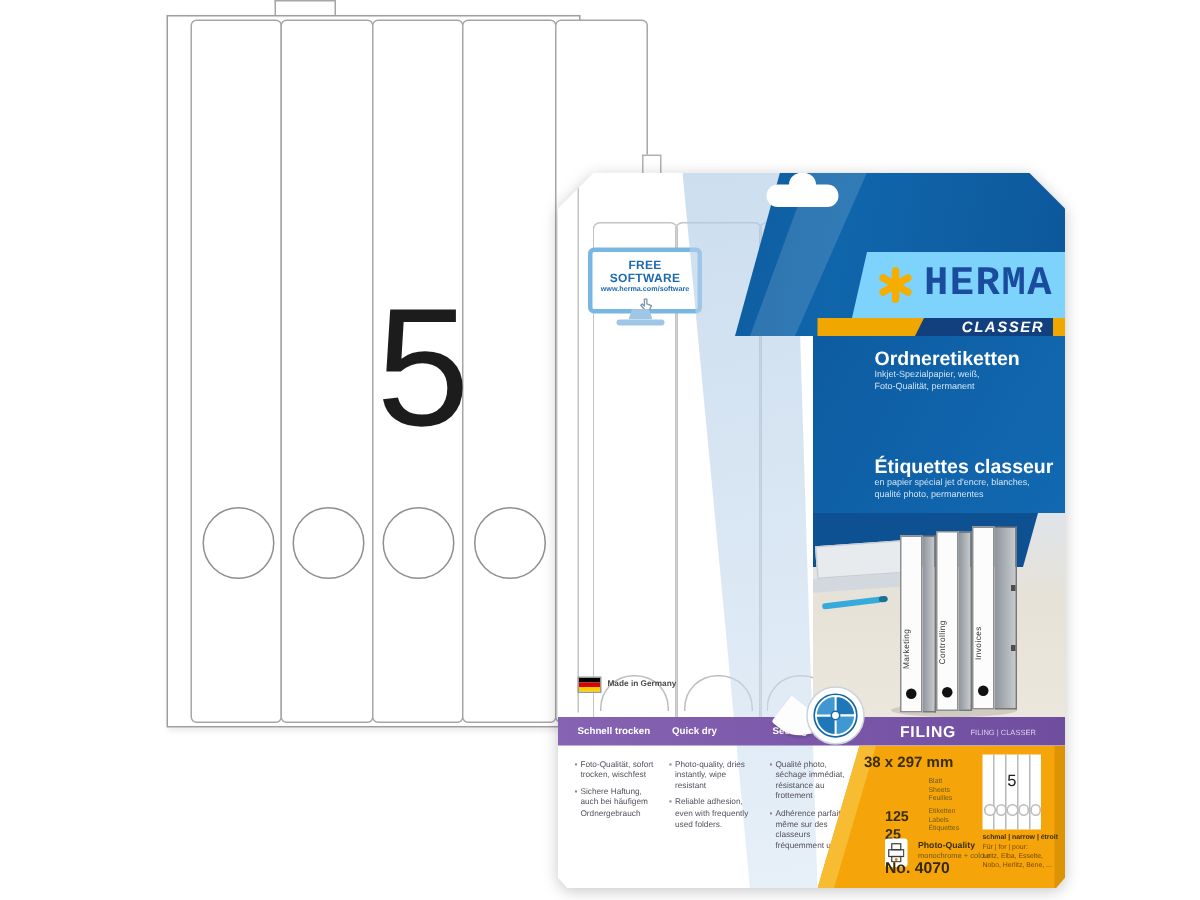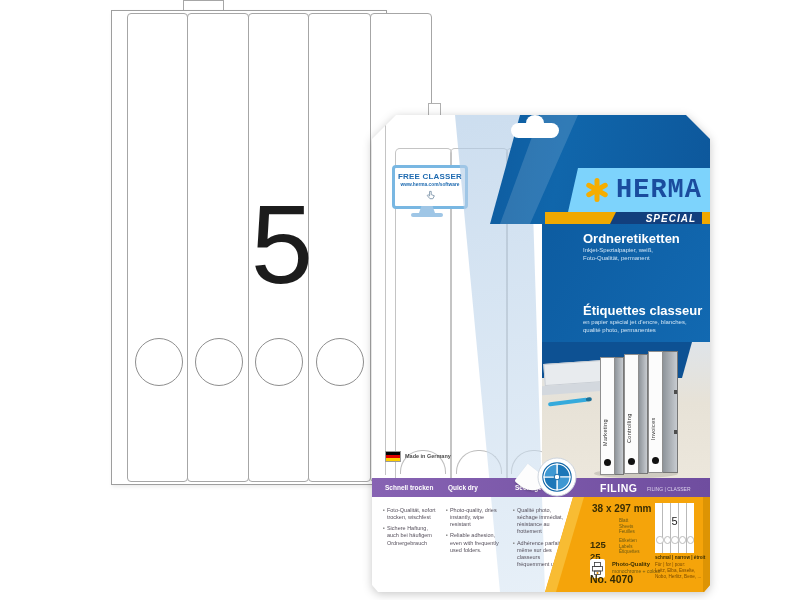--- a/index.html
+++ b/index.html
@@ -174,7 +174,7 @@
       <div class="warc" style="left:139px;top:335px;"></div>
 
       <div class="abs monitor">
-        <div class="t1">FREE CLASSER</div>
+        <div class="t1">FREE SOFTWARE</div>
         <div class="t2">www.herma.com/software</div>
         <svg width="11" height="11" viewBox="0 0 12 12" style="margin-top:0px">
           <path d="M5 1.5 v5 l-1.6-1.4 -1 .9 3 3.5 h3.2 l1.6-3.2 -3.4-1.3 v-3.5 z" fill="none" stroke="#8298ad" stroke-width="1" stroke-linejoin="round"></path>

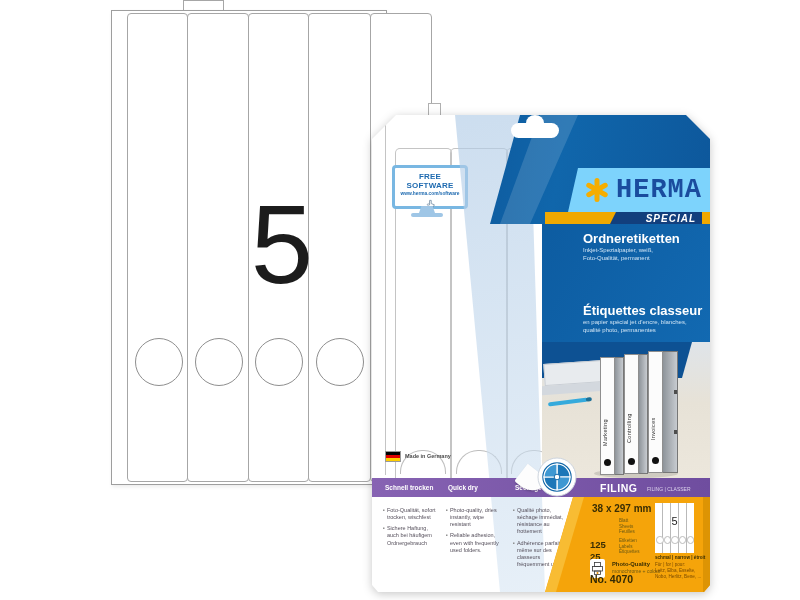--- a/index.html
+++ b/index.html
@@ -210,7 +210,7 @@
 
       <div class="abs yellow-band">
         <div class="special-box">
-          <span>SPECIAL</span>
+          <span>CLASSER</span>
         </div>
       </div>
 

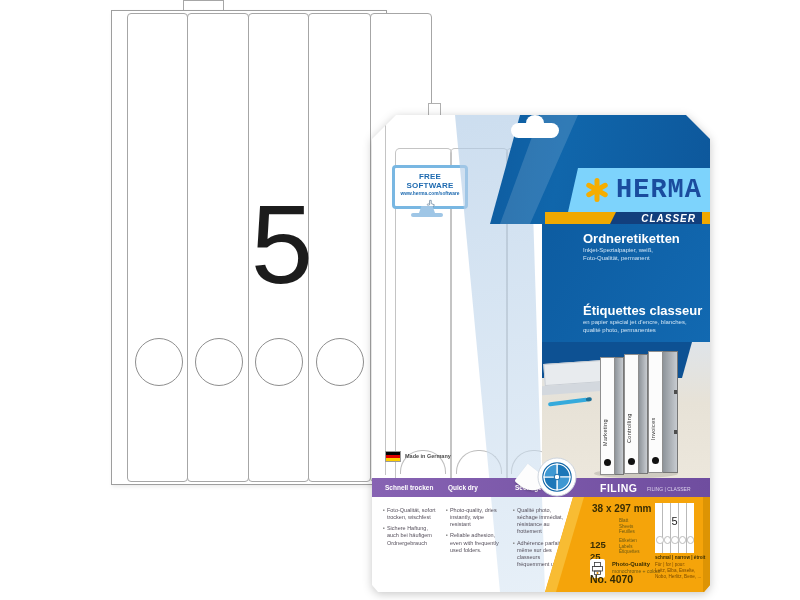--- a/index.html
+++ b/index.html
@@ -117,7 +117,7 @@
   .orange-edge{position:absolute;left:0;top:0;width:338px;height:95px;background:#f8bc33;
           clip-path:polygon(201px 0,212px 0,184px 95px,173px 95px);}
   .orange-right{position:absolute;left:331px;top:0;width:7px;height:95px;background:#dd9404;}
-  .sz{position:absolute;left:220px;top:6px;font-size:10px;font-weight:600;color:#3a2e04;}
+  .sz{position:absolute;left:204px;top:6px;font-size:10px;font-weight:600;color:#3a2e04;}
   .cnt{position:absolute;left:218px;font-size:9.5px;font-weight:600;color:#3a2e04;}
   .cnt-lab{position:absolute;left:247px;font-size:4.6px;color:#6d5a13;line-height:1.25;white-space:pre-line;}
   .printer{position:absolute;left:218px;top:62px;width:15px;height:19px;background:#fff;border-radius:2px;

